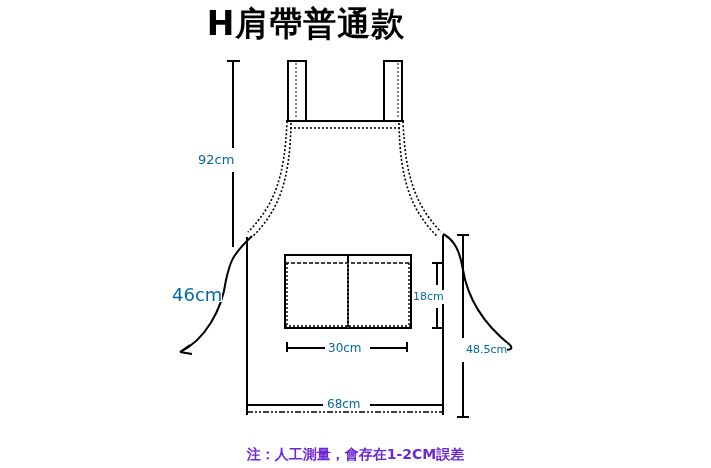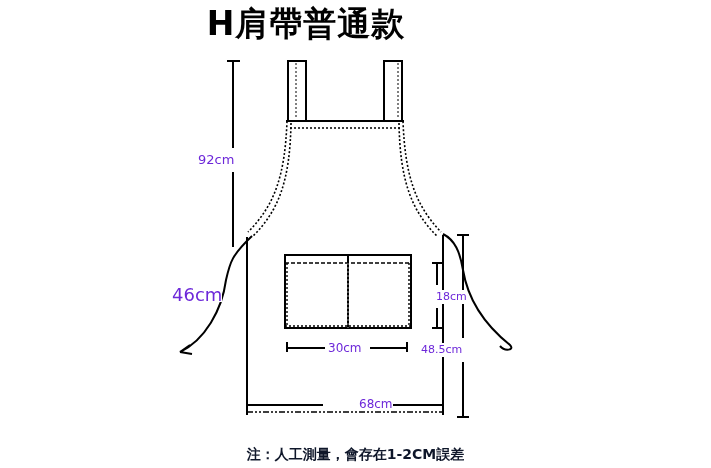--- a/index.html
+++ b/index.html
@@ -8,7 +8,7 @@
     .title { position: absolute; left: 0; top: 2px; width: 612px; text-align: center;
              font-size: 33px; font-weight: bold; color: #000; letter-spacing: 1px; }
     svg { position: absolute; left: 0; top: 0; }
-    .lbl { position: absolute; font-size: 12px; color: #6d28d9; background: #fff; line-height: 14px; white-space: nowrap; }
+    .lbl { position: absolute; font-size: 12px; color: #0369a1; background: #fff; line-height: 14px; white-space: nowrap; }
     .note { position: absolute; left: 0; top: 446px; width: 711px; text-align: center;
             font-size: 14px; font-weight: bold; color: #0f172a; }
   </style>

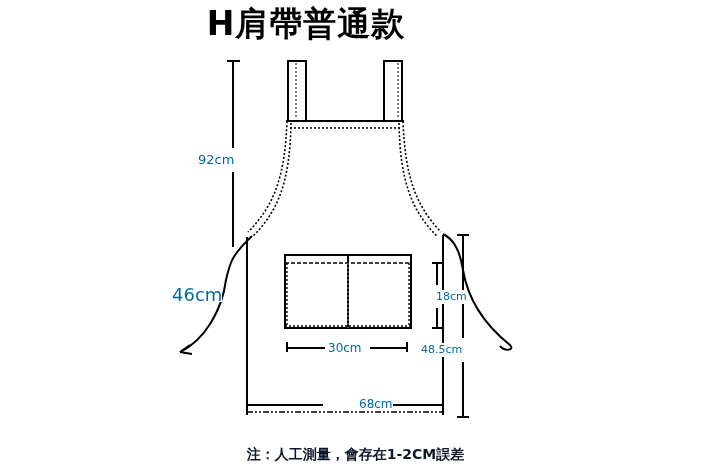--- a/index.html
+++ b/index.html
@@ -93,7 +93,7 @@
 
 <div class="lbl" style="left:198px; top:153px; font-size:13px;">92cm</div>
 <div class="lbl" style="left:172px; top:288px; font-size:18px;">46cm</div>
-<div class="lbl" style="left:436px; top:290px; font-size:11px;">18cm</div>
+<div class="lbl" style="left:413px; top:290px; font-size:11px;">18cm</div>
 <div class="lbl" style="left:328px; top:341px;text-align:center;">30cm</div>
 <div class="lbl" style="left:421px; top:343px; font-size:11px;">48.5cm</div>
 <div class="lbl" style="left:327px; top:397px;margin-left:32px;">68cm</div>

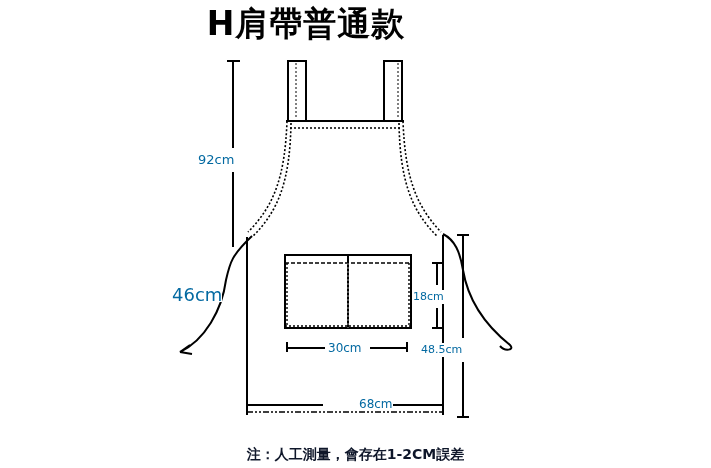--- a/index.html
+++ b/index.html
@@ -95,7 +95,7 @@
 <div class="lbl" style="left:172px; top:288px; font-size:18px;">46cm</div>
 <div class="lbl" style="left:413px; top:290px; font-size:11px;">18cm</div>
 <div class="lbl" style="left:328px; top:341px;text-align:center;">30cm</div>
-<div class="lbl" style="left:421px; top:343px; font-size:11px;">48.5cm</div>
+<div class="lbl" style="left:466px; top:343px; font-size:11px;">48.5cm</div>
 <div class="lbl" style="left:327px; top:397px;margin-left:32px;">68cm</div>
 
 <div class="note">注：人工測量，會存在1-2CM誤差</div>

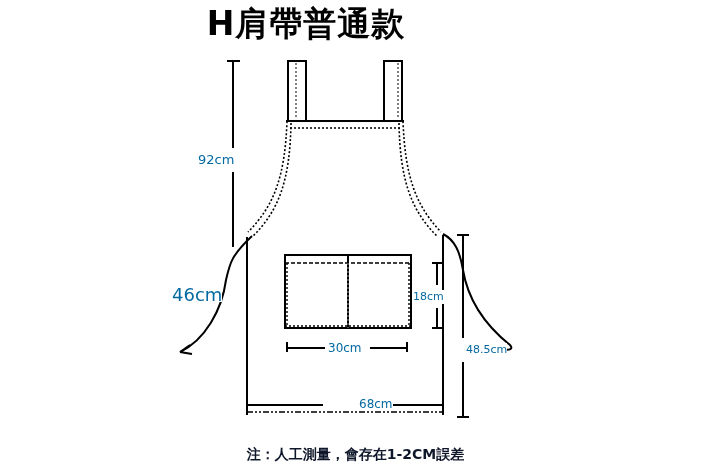--- a/index.html
+++ b/index.html
@@ -96,7 +96,7 @@
 <div class="lbl" style="left:413px; top:290px; font-size:11px;">18cm</div>
 <div class="lbl" style="left:328px; top:341px;text-align:center;">30cm</div>
 <div class="lbl" style="left:466px; top:343px; font-size:11px;">48.5cm</div>
-<div class="lbl" style="left:327px; top:397px;margin-left:32px;">68cm</div>
+<div class="lbl" style="left:327px; top:397px;">68cm</div>
 
 <div class="note">注：人工測量，會存在1-2CM誤差</div>
 

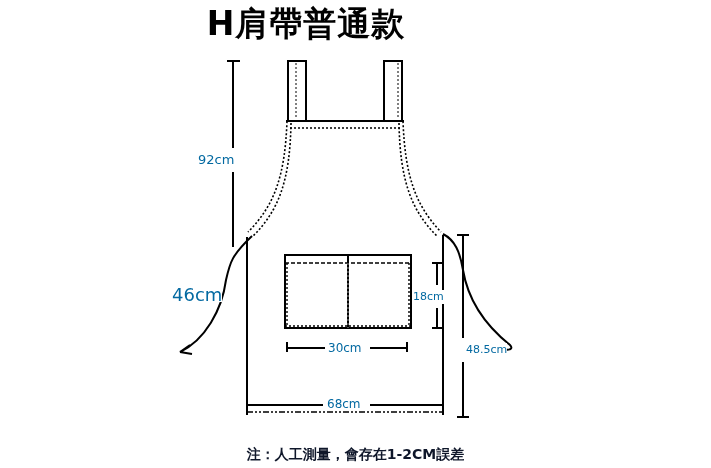--- a/index.html
+++ b/index.html
@@ -10,7 +10,7 @@
     svg { position: absolute; left: 0; top: 0; }
     .lbl { position: absolute; font-size: 12px; color: #0369a1; background: #fff; line-height: 14px; white-space: nowrap; }
     .note { position: absolute; left: 0; top: 446px; width: 711px; text-align: center;
-            font-size: 14px; font-weight: bold; color: #0f172a; }
+            font-size: 14px; font-weight: bold; color: #6d28d9; }
   </style>
 </head>
 <body>

